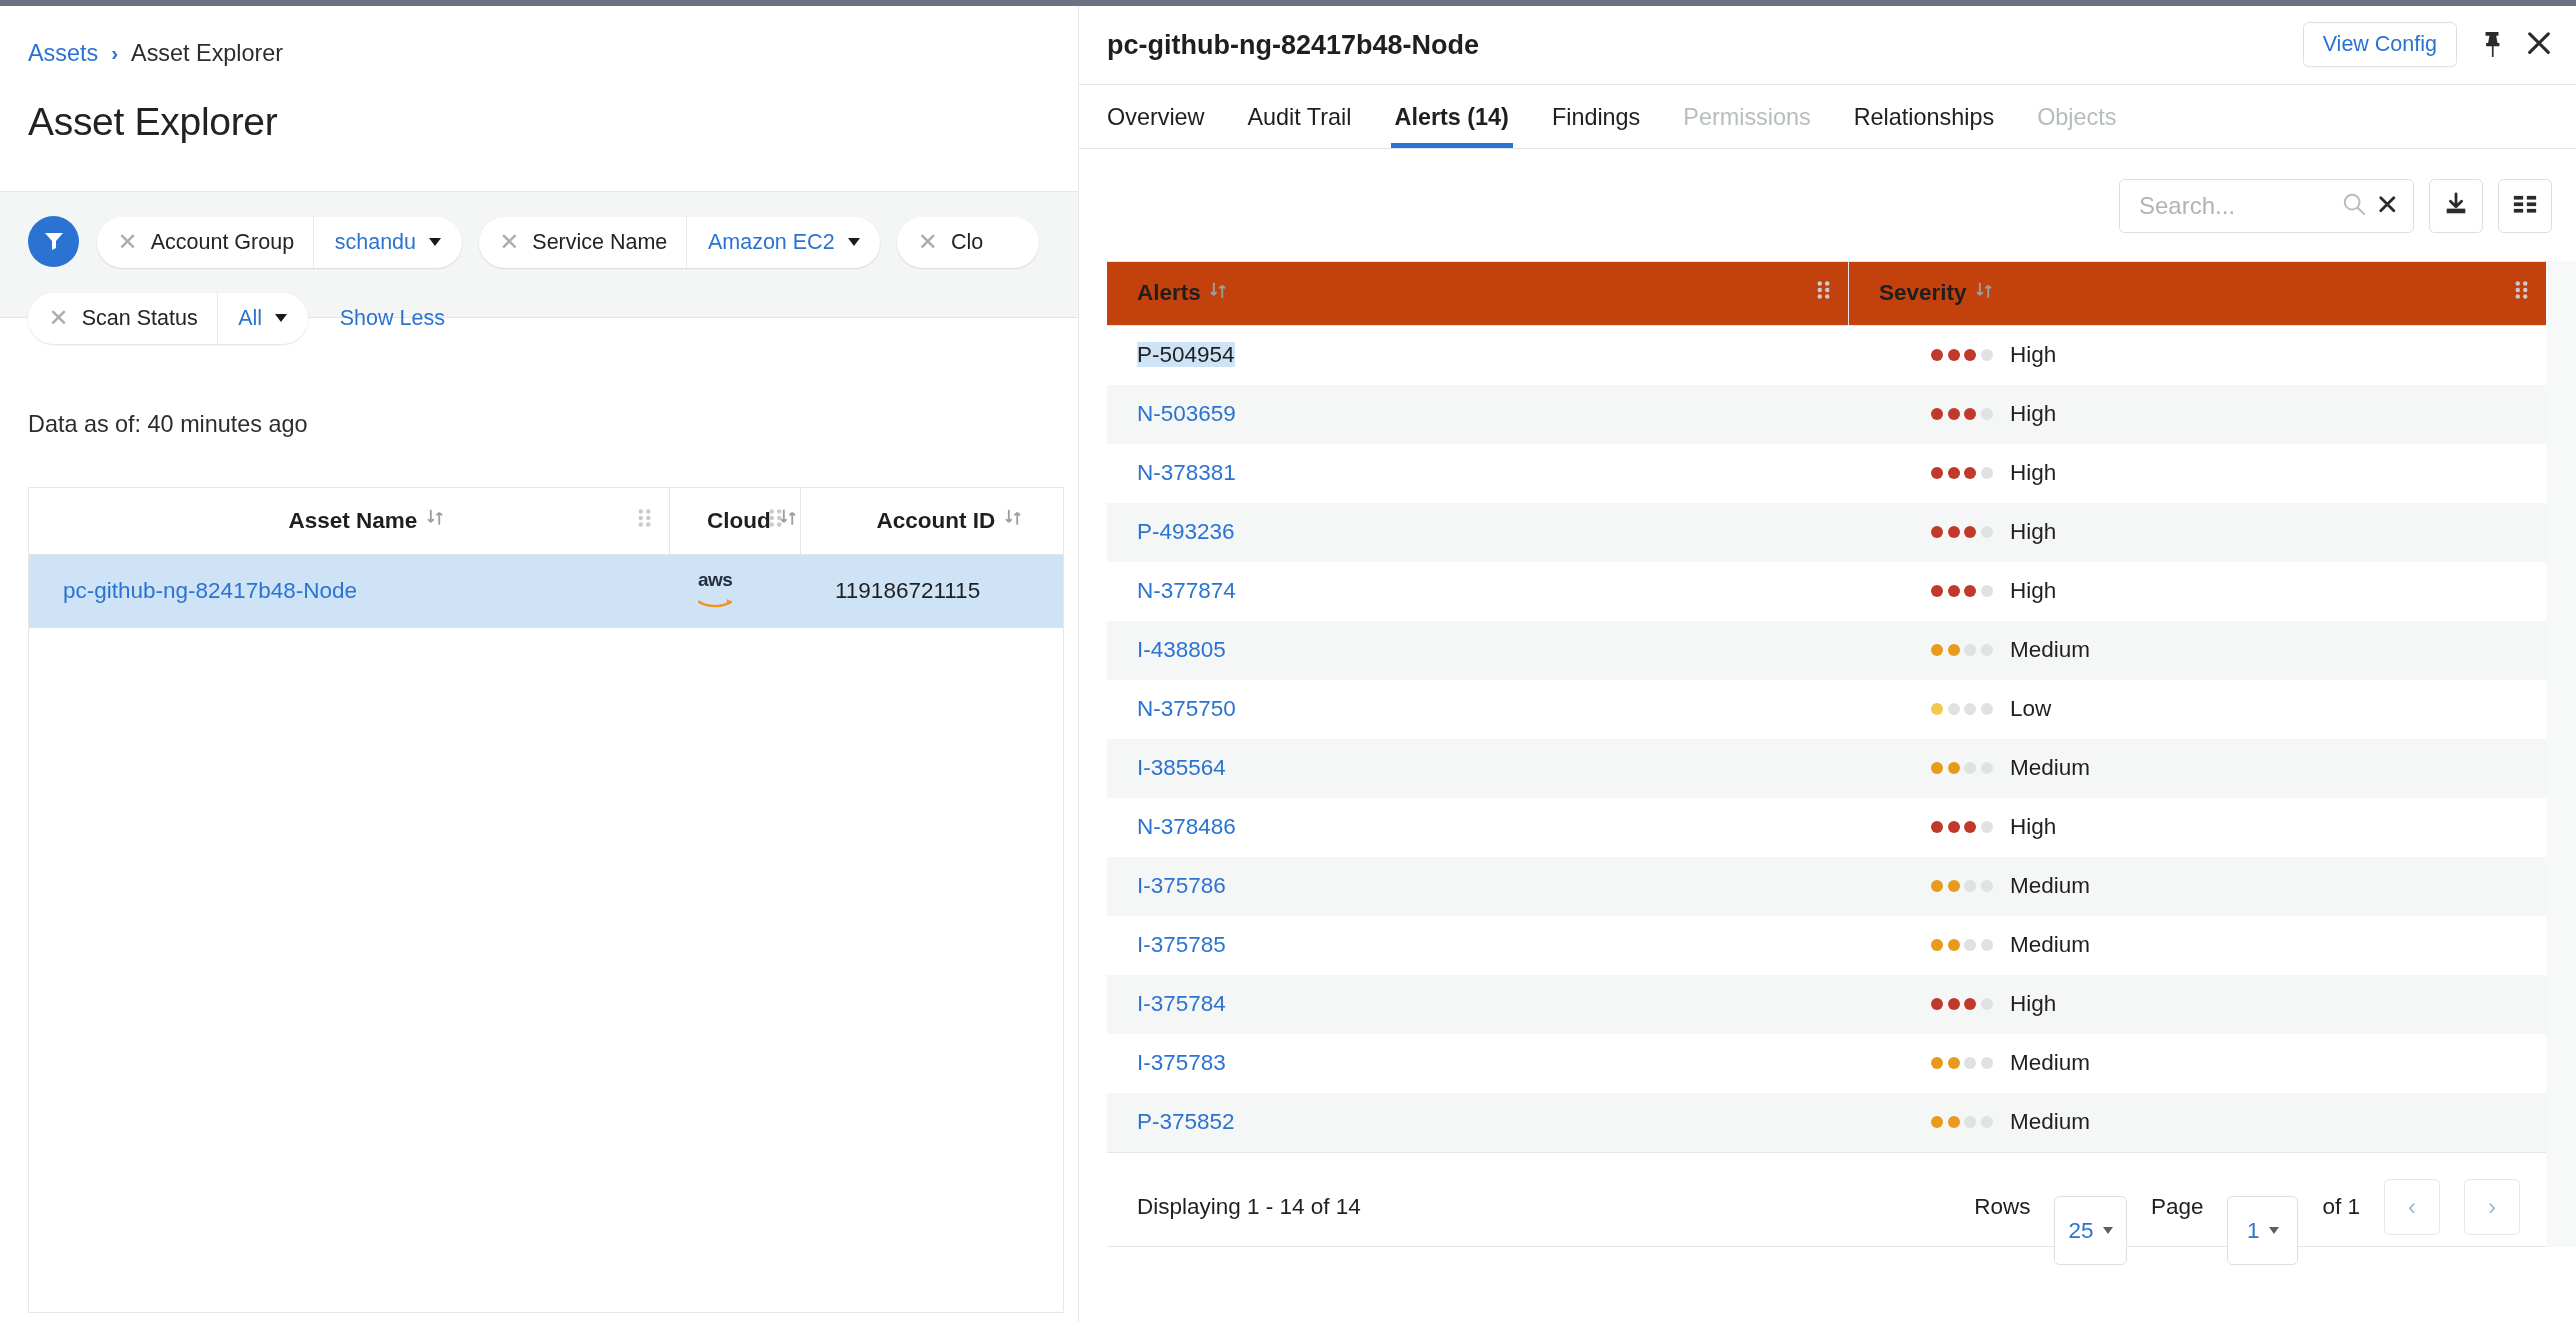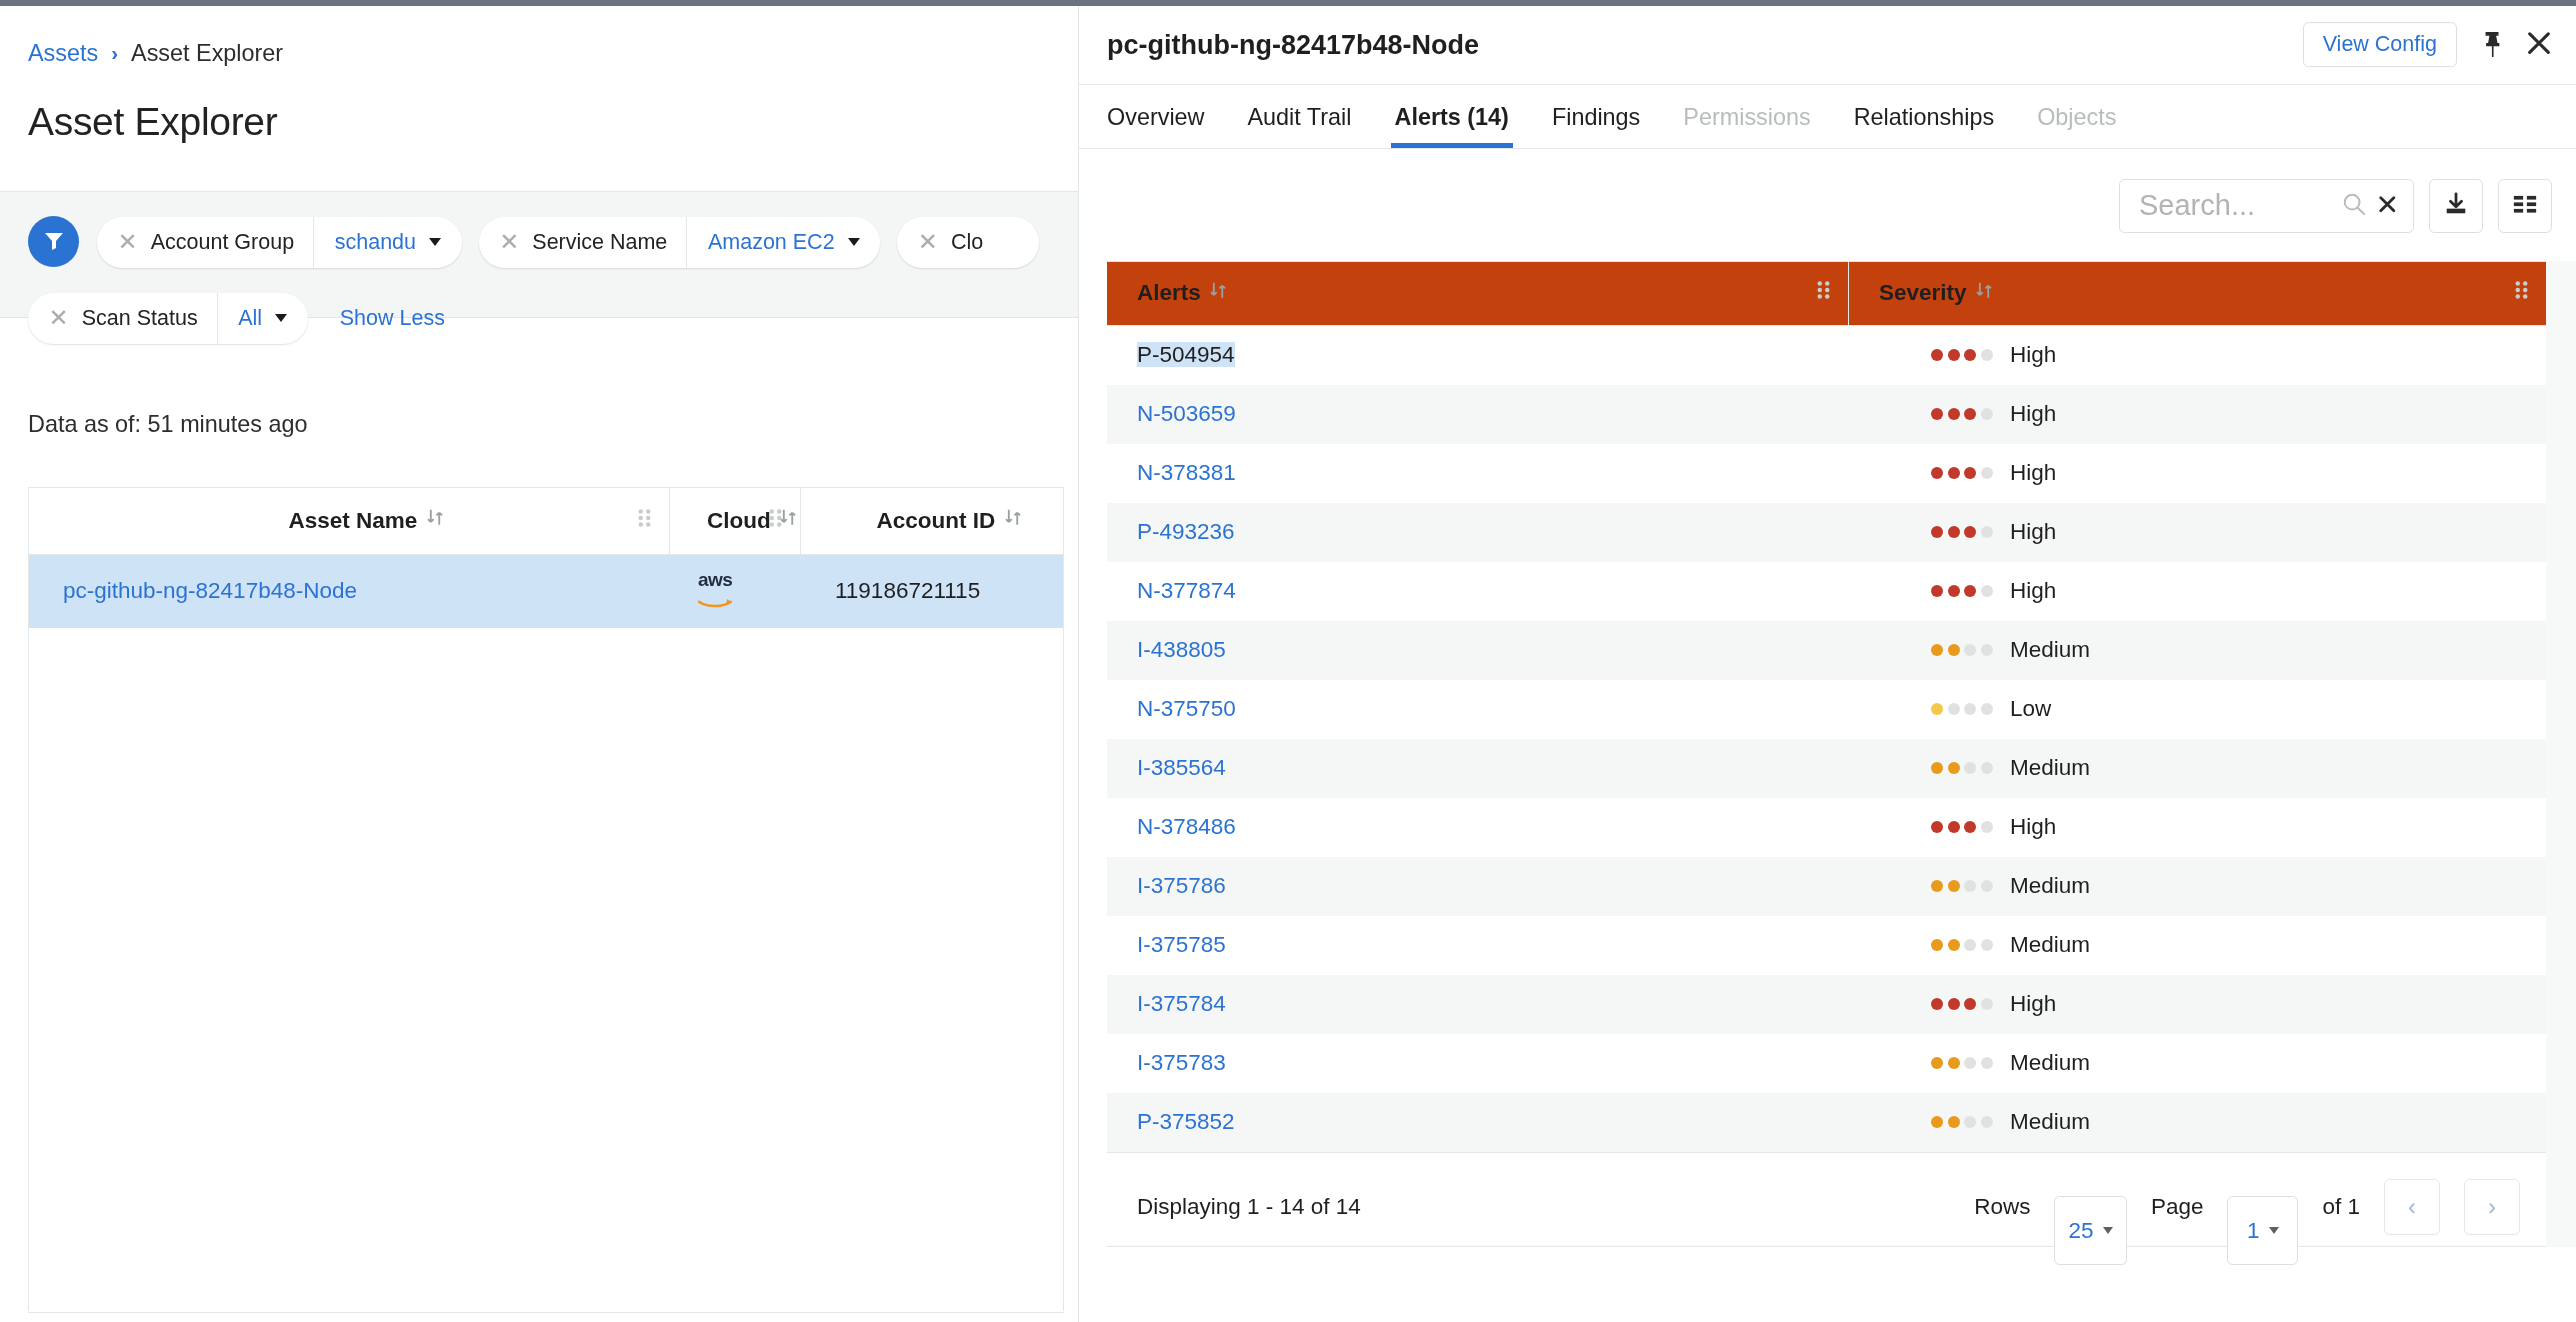--- a/index.html
+++ b/index.html
@@ -163,7 +163,7 @@
     display:flex; align-items:center; padding:0 15px 0 19px; gap:11.2px;
   }
   .search-wrap input {
-    flex:1; border:none; outline:none; font-size:29px; color:#0c4a6e;
+    flex:1; border:none; outline:none; font-size:24px; color:#0c4a6e;
     font-family:"Liberation Sans", sans-serif; background:transparent; min-width:0;
   }
   .search-wrap input::placeholder { color:#b0b4b4; }

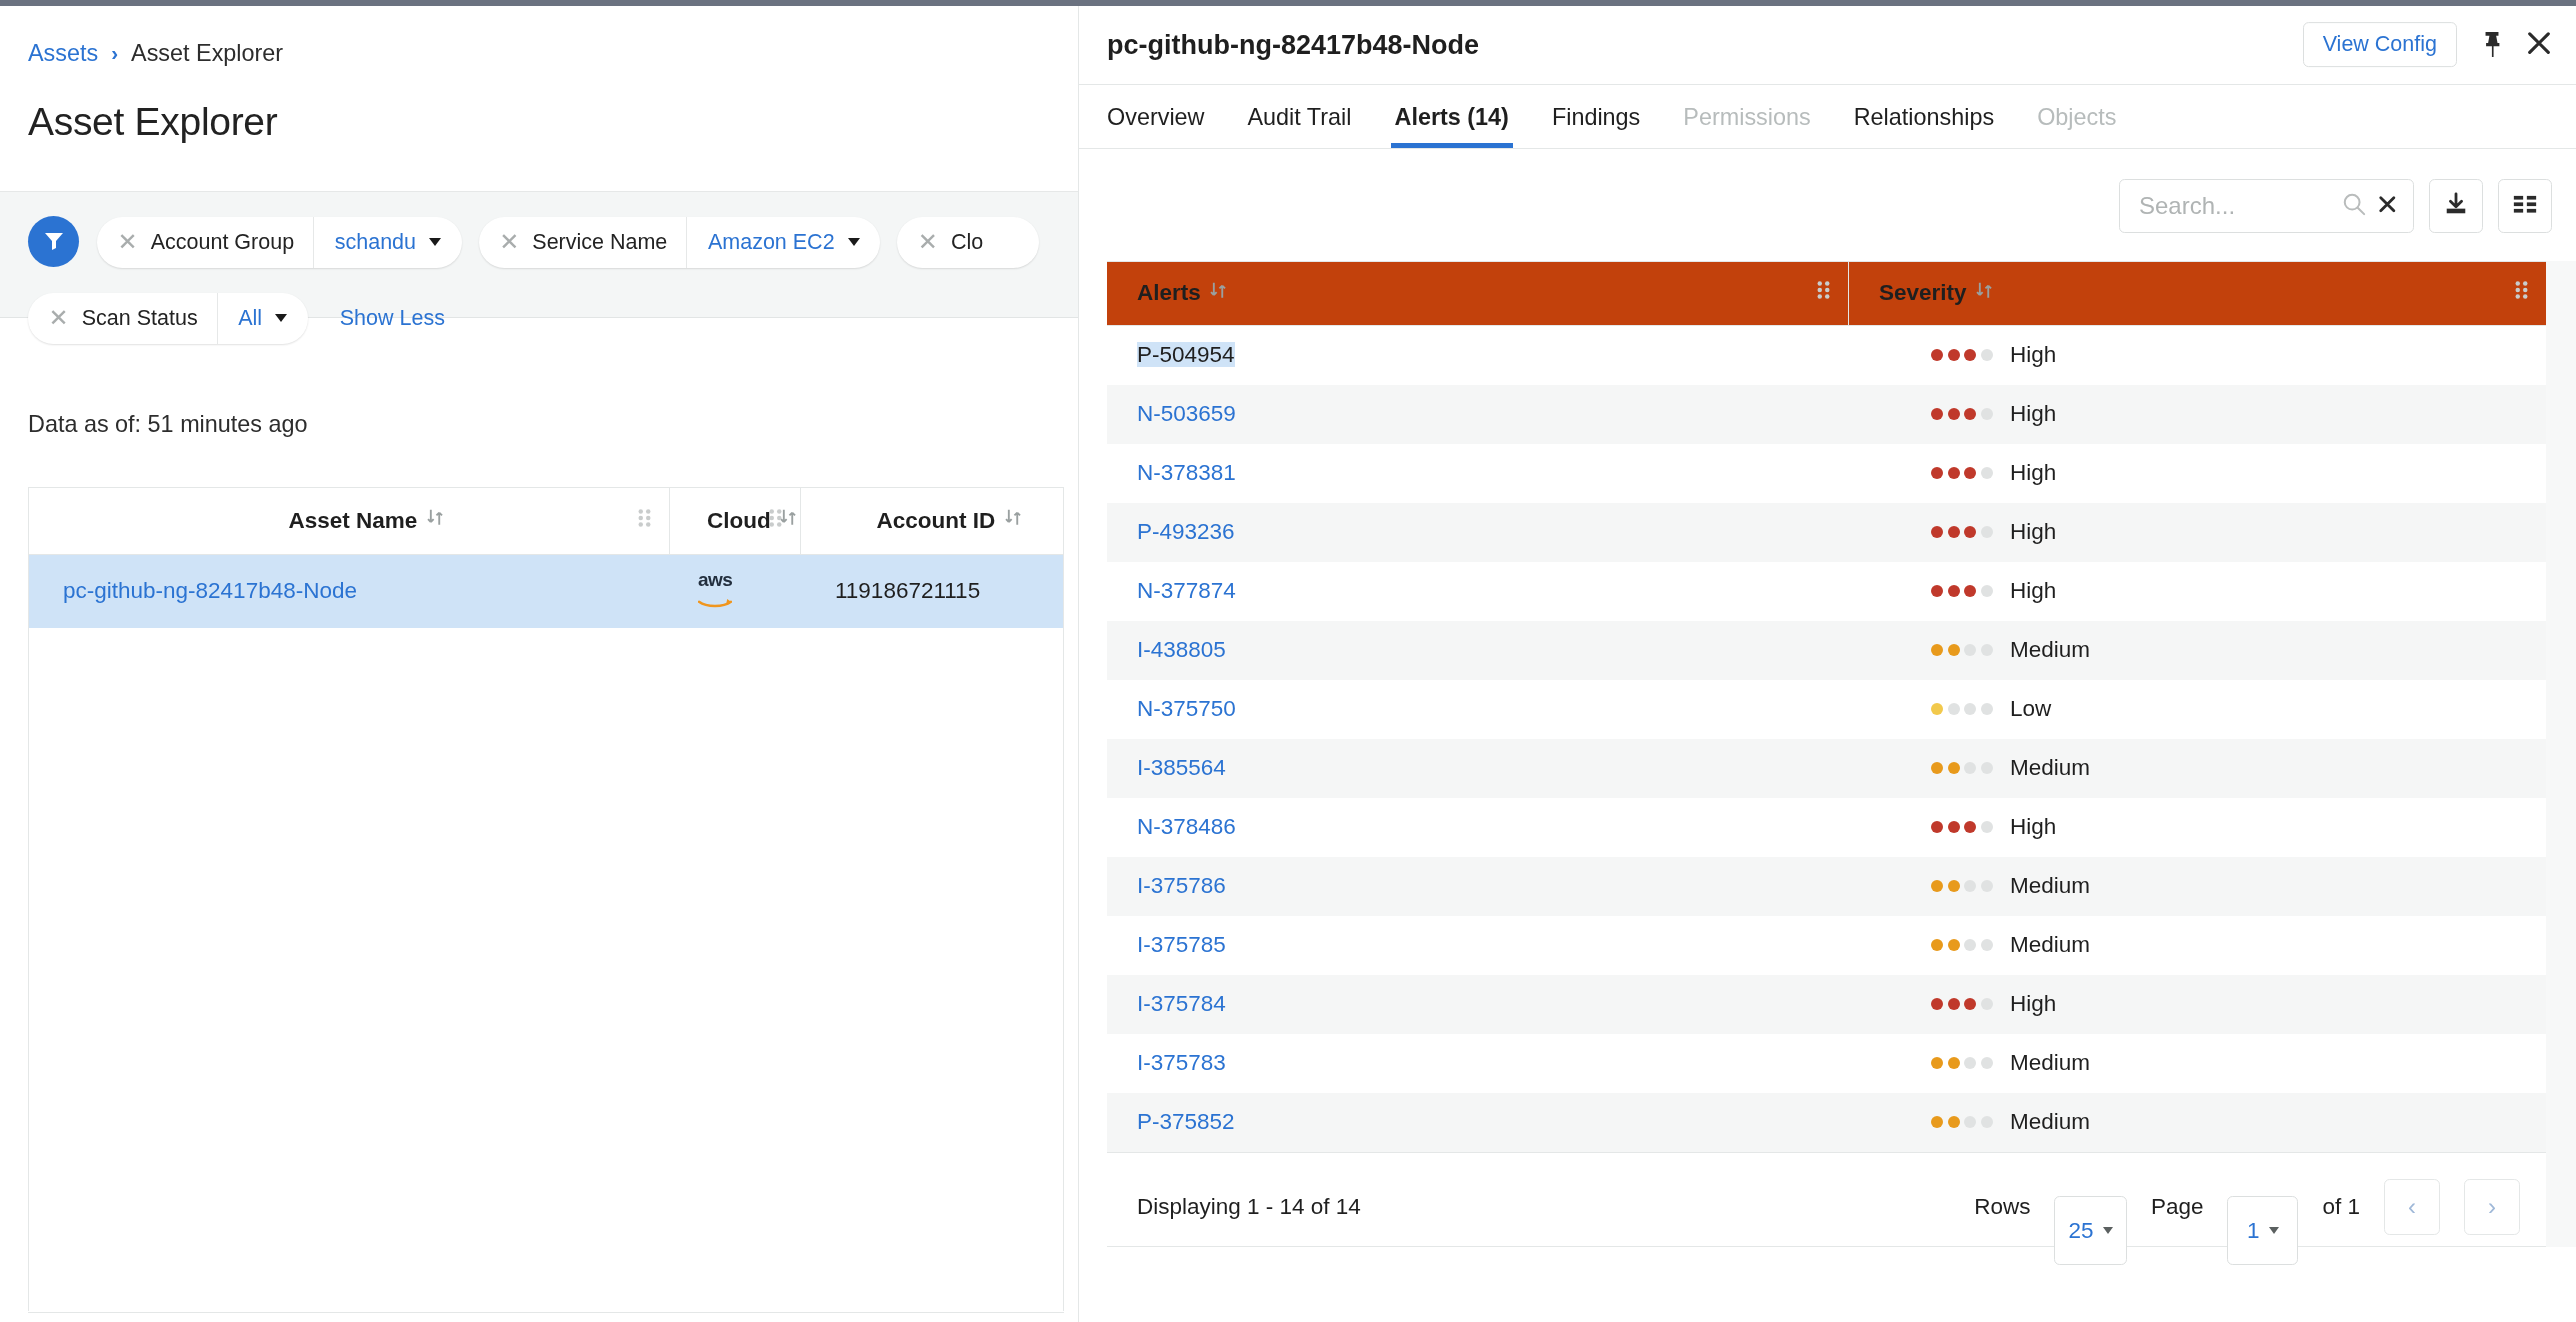--- a/index.html
+++ b/index.html
@@ -294,7 +294,7 @@
       </div>
     </div>
 
-    <div class="data-as-of">Data as of: 51 minutes ago</div>
+    <div class="data-as-of">Data as of: 40 minutes ago</div>
 
     <div class="asset-card">
       <div class="asset-head">

